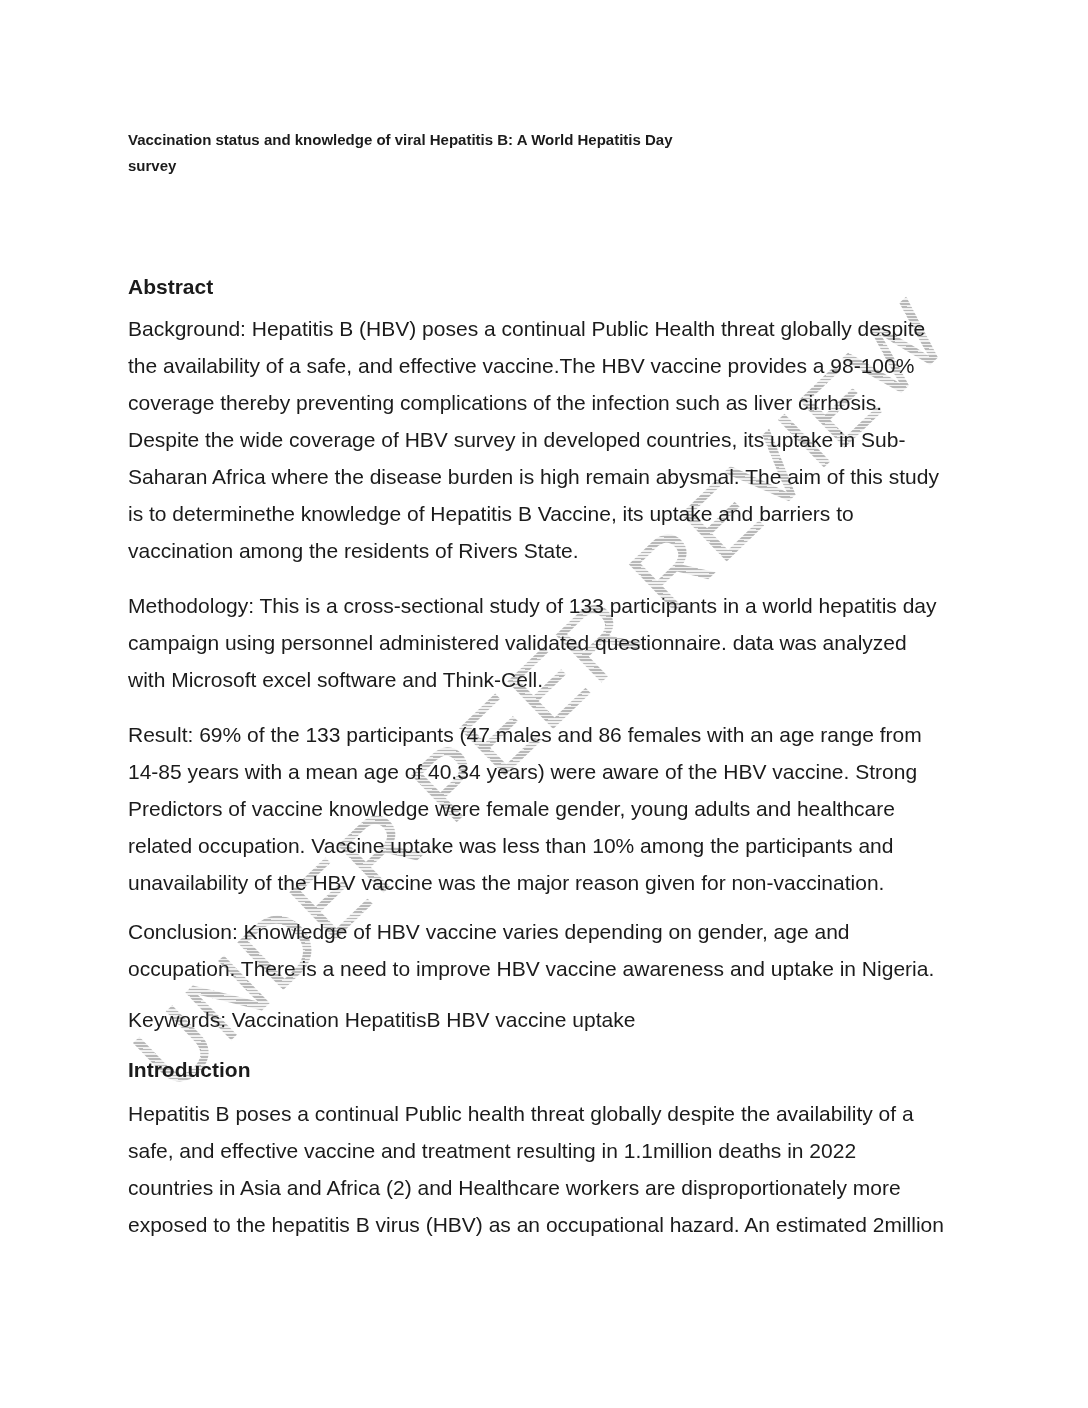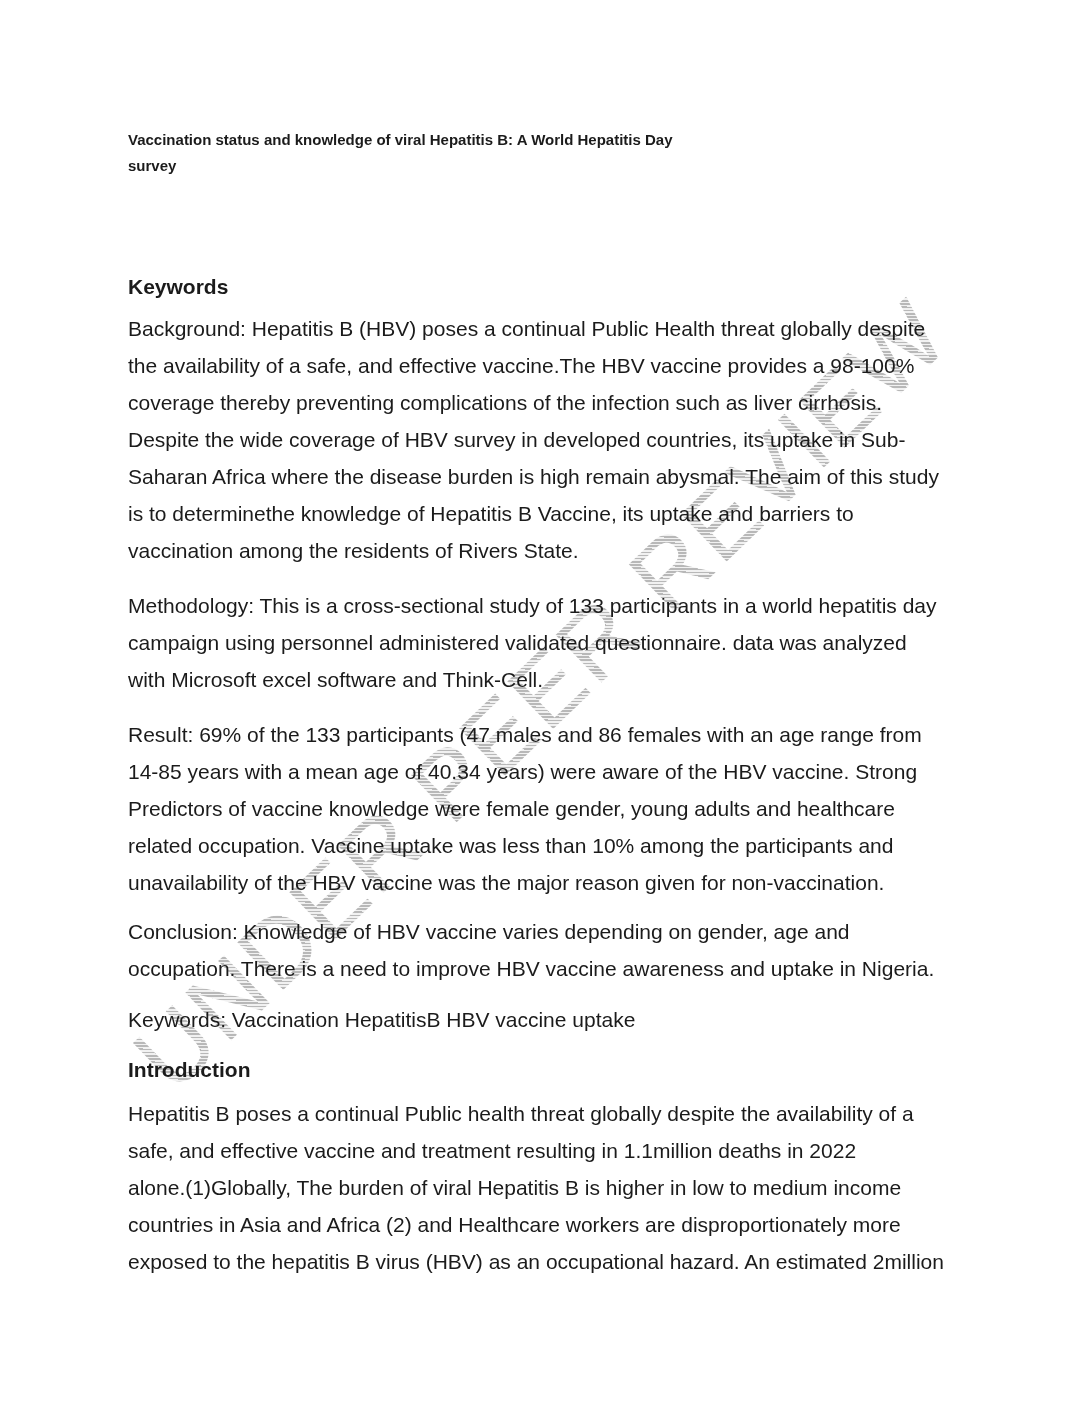--- a/index.html
+++ b/index.html
@@ -77,7 +77,7 @@
       <div class="line">survey</div>
     </div>
 
-    <div class="body-text heading h-abstract">Keywords</div>
+    <div class="body-text heading h-abstract">Abstract</div>
 
     <div class="body-text para-background">
       <div class="line">Background: Hepatitis B (HBV) poses a continual Public Health threat globally despite</div>

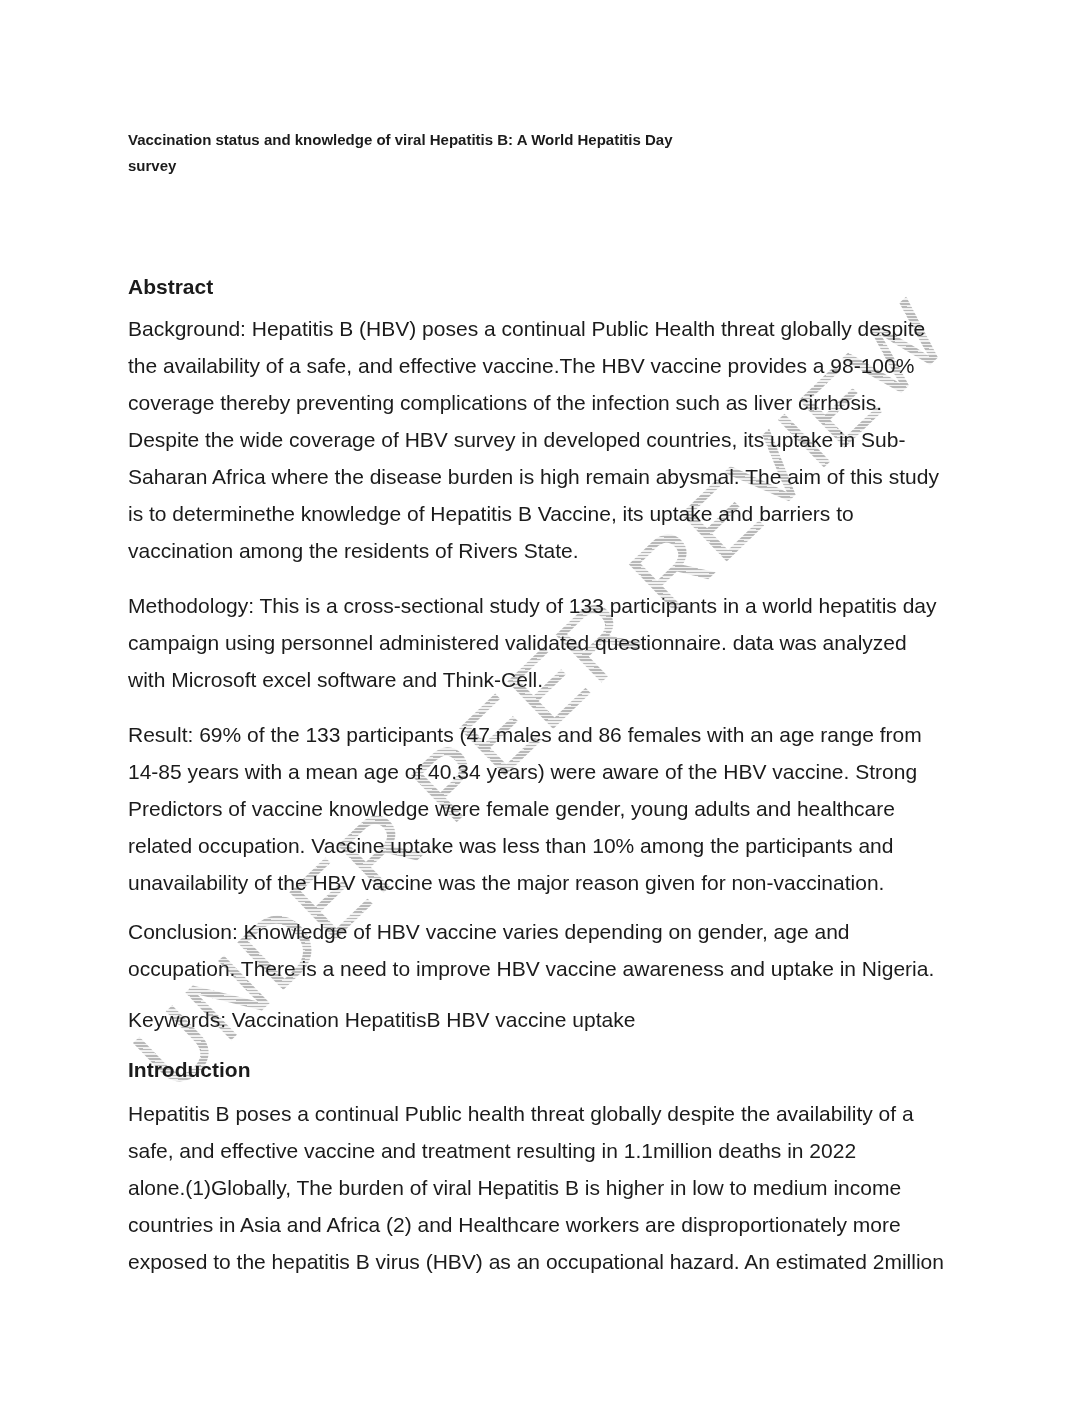--- a/index.html
+++ b/index.html
@@ -117,7 +117,6 @@
     <div class="body-text para-introduction">
       <div class="line">Hepatitis B poses a continual Public health threat globally despite the availability of a</div>
       <div class="line">safe, and effective vaccine and treatment resulting in 1.1million deaths in 2022</div>
-      <div class="line">alone.(1)Globally, The burden of viral Hepatitis B is higher in low to medium income</div>
       <div class="line">countries in Asia and Africa (2) and Healthcare workers are disproportionately more</div>
       <div class="line">exposed to the hepatitis B virus (HBV) as an occupational hazard. An estimated 2million</div>
     </div>

